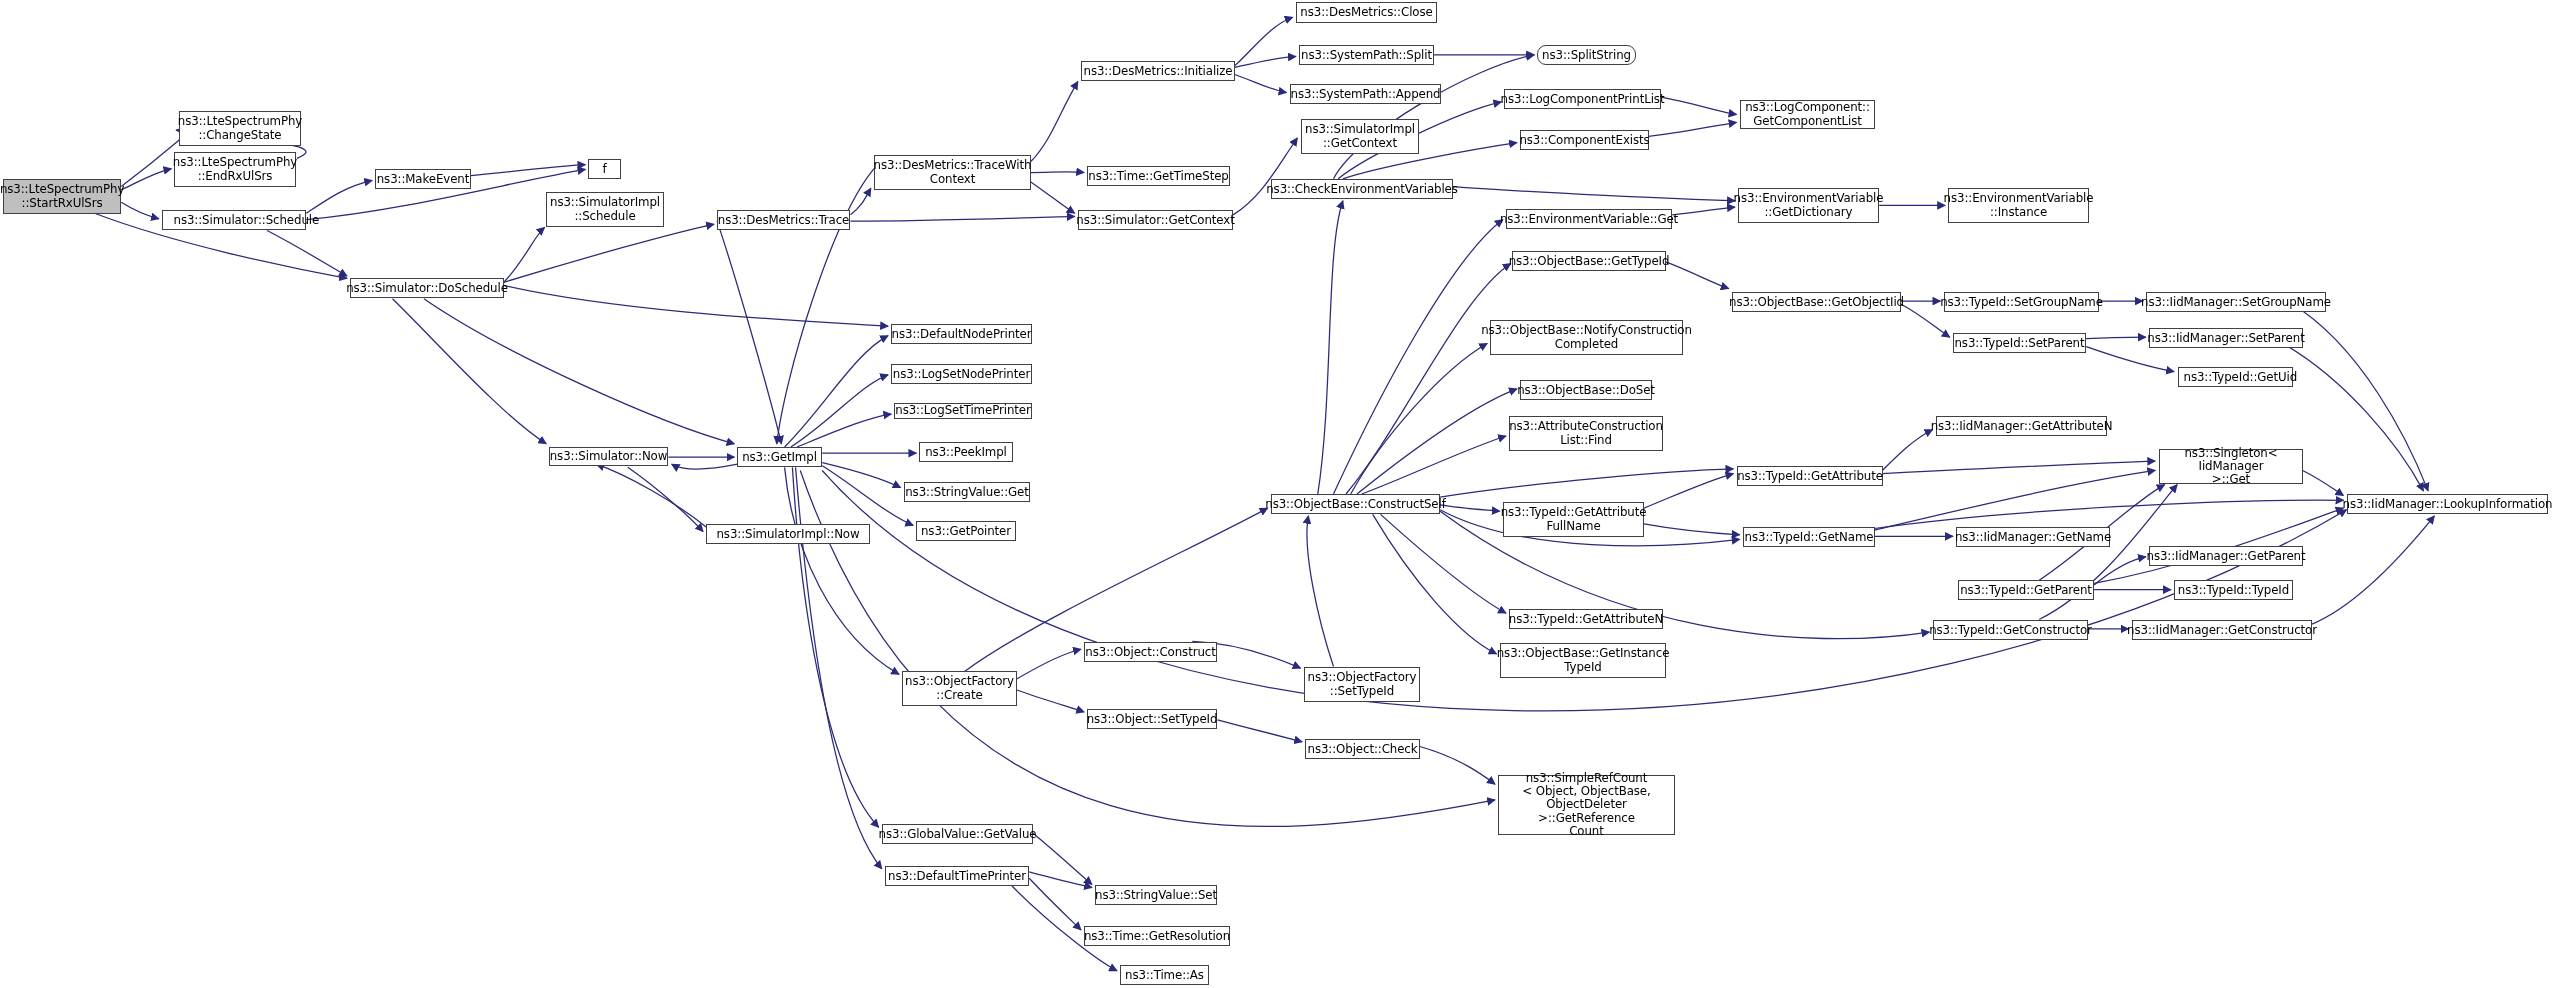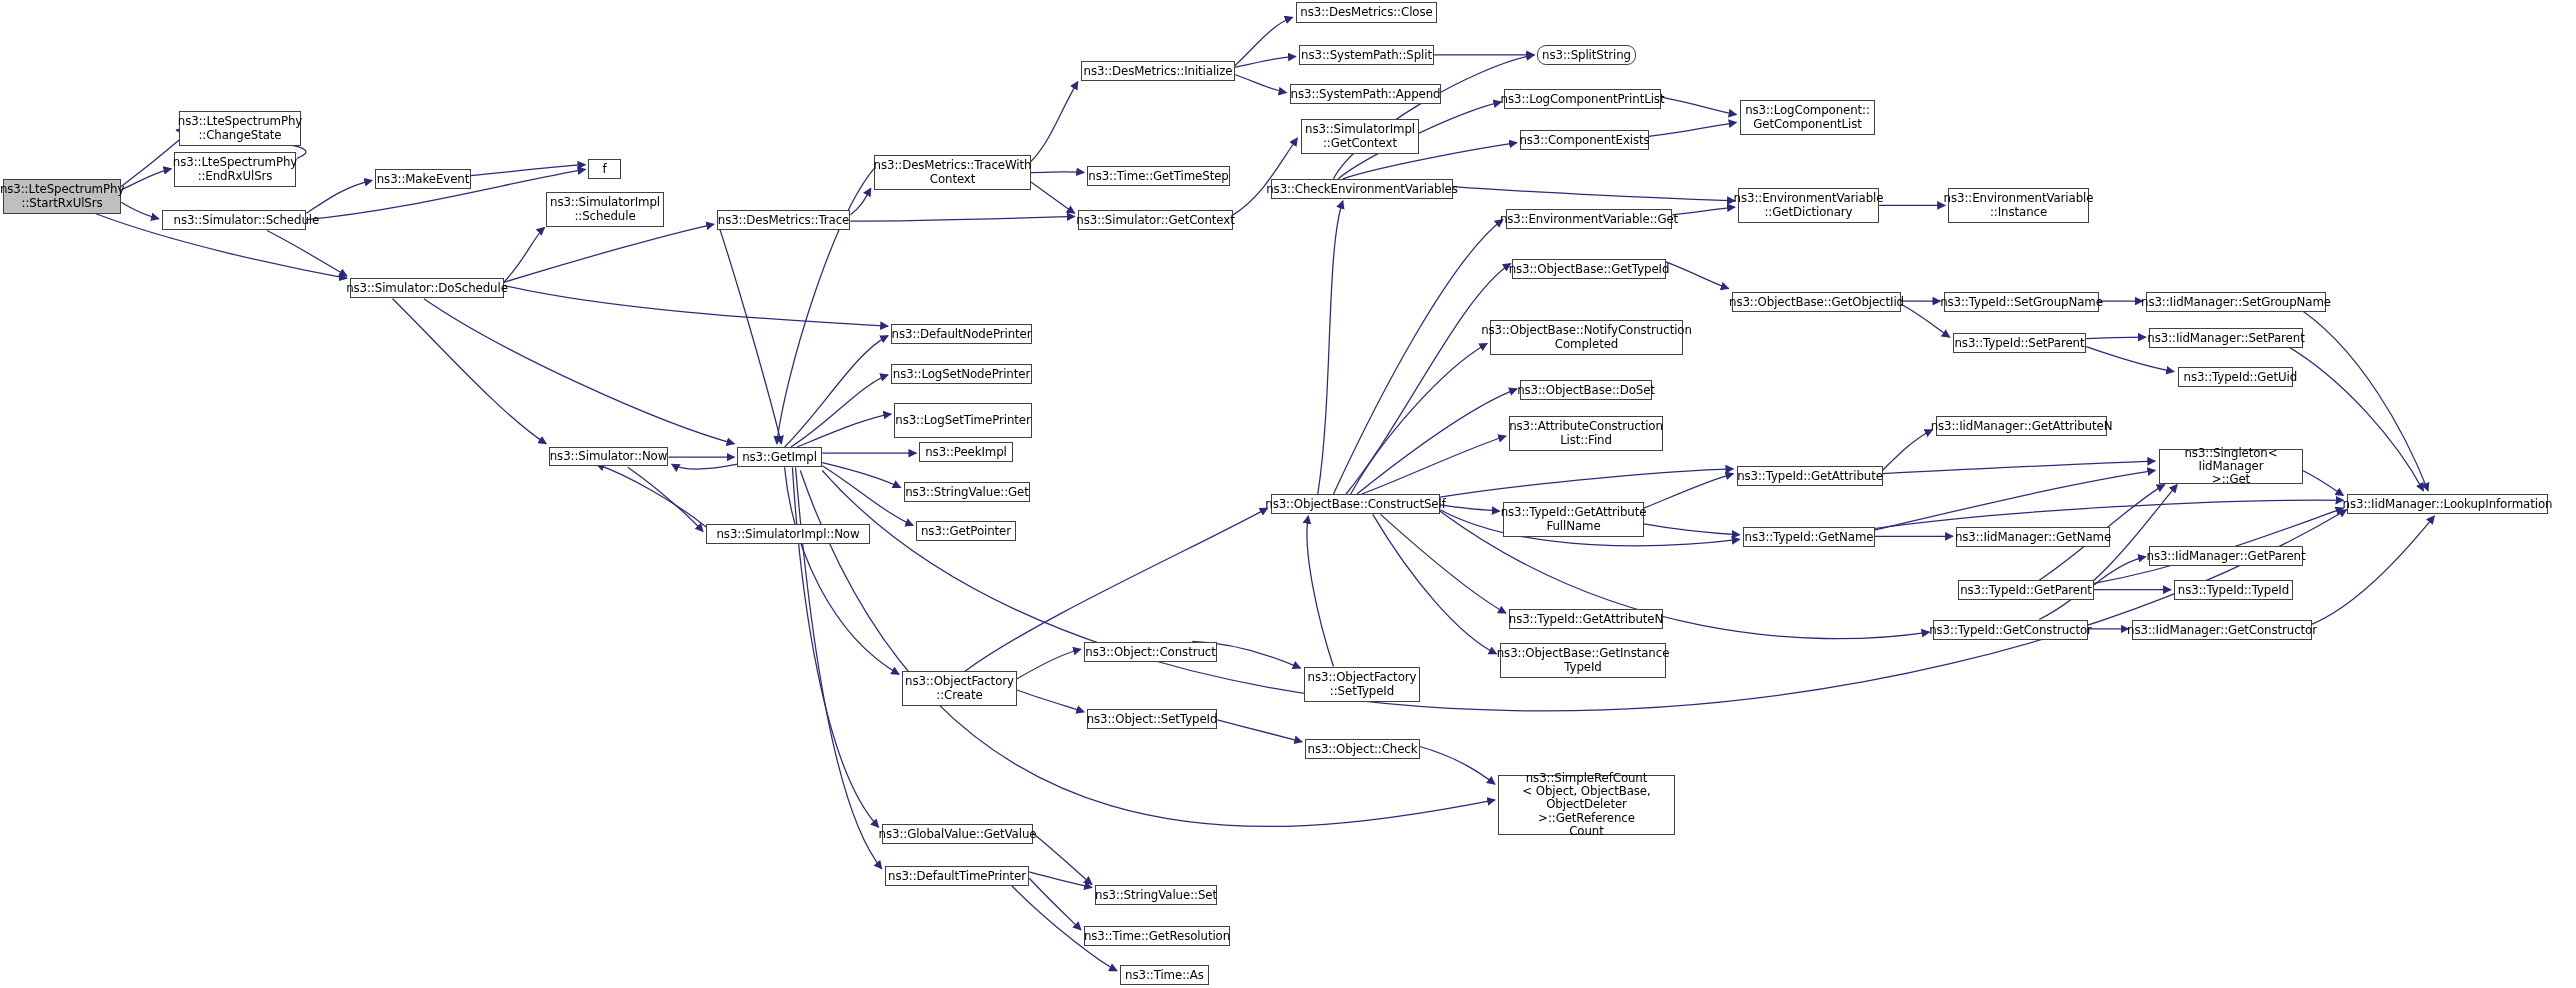--- a/index.html
+++ b/index.html
@@ -168,7 +168,7 @@
       <div class="node" style="left: 1537px; top: 45px; width: 99px; height: 20.4px; border-radius: 9px;">ns3::SplitString</div>
       <div class="node" style="left: 1504px; top: 89px; width: 157px; height: 20.4px;">ns3::LogComponentPrintList</div>
       <div class="node" style="left: 1520px; top: 130px; width: 129px; height: 20.4px;">ns3::ComponentExists</div>
-      <div class="node" style="left: 1740px; top: 100px; width: 135px; height: 35px;">ns3::LogComponent::
+      <div class="node" style="left: 1740px; top: 100px; width: 135px; height: 29px;">ns3::LogComponent::
 GetComponentList</div>
       <div class="node" style="left: 1506px; top: 209px; width: 166px; height: 20.4px;">ns3::EnvironmentVariable::Get</div>
       <div class="node" style="left: 1738px; top: 188px; width: 141px; height: 35px;">ns3::EnvironmentVariable

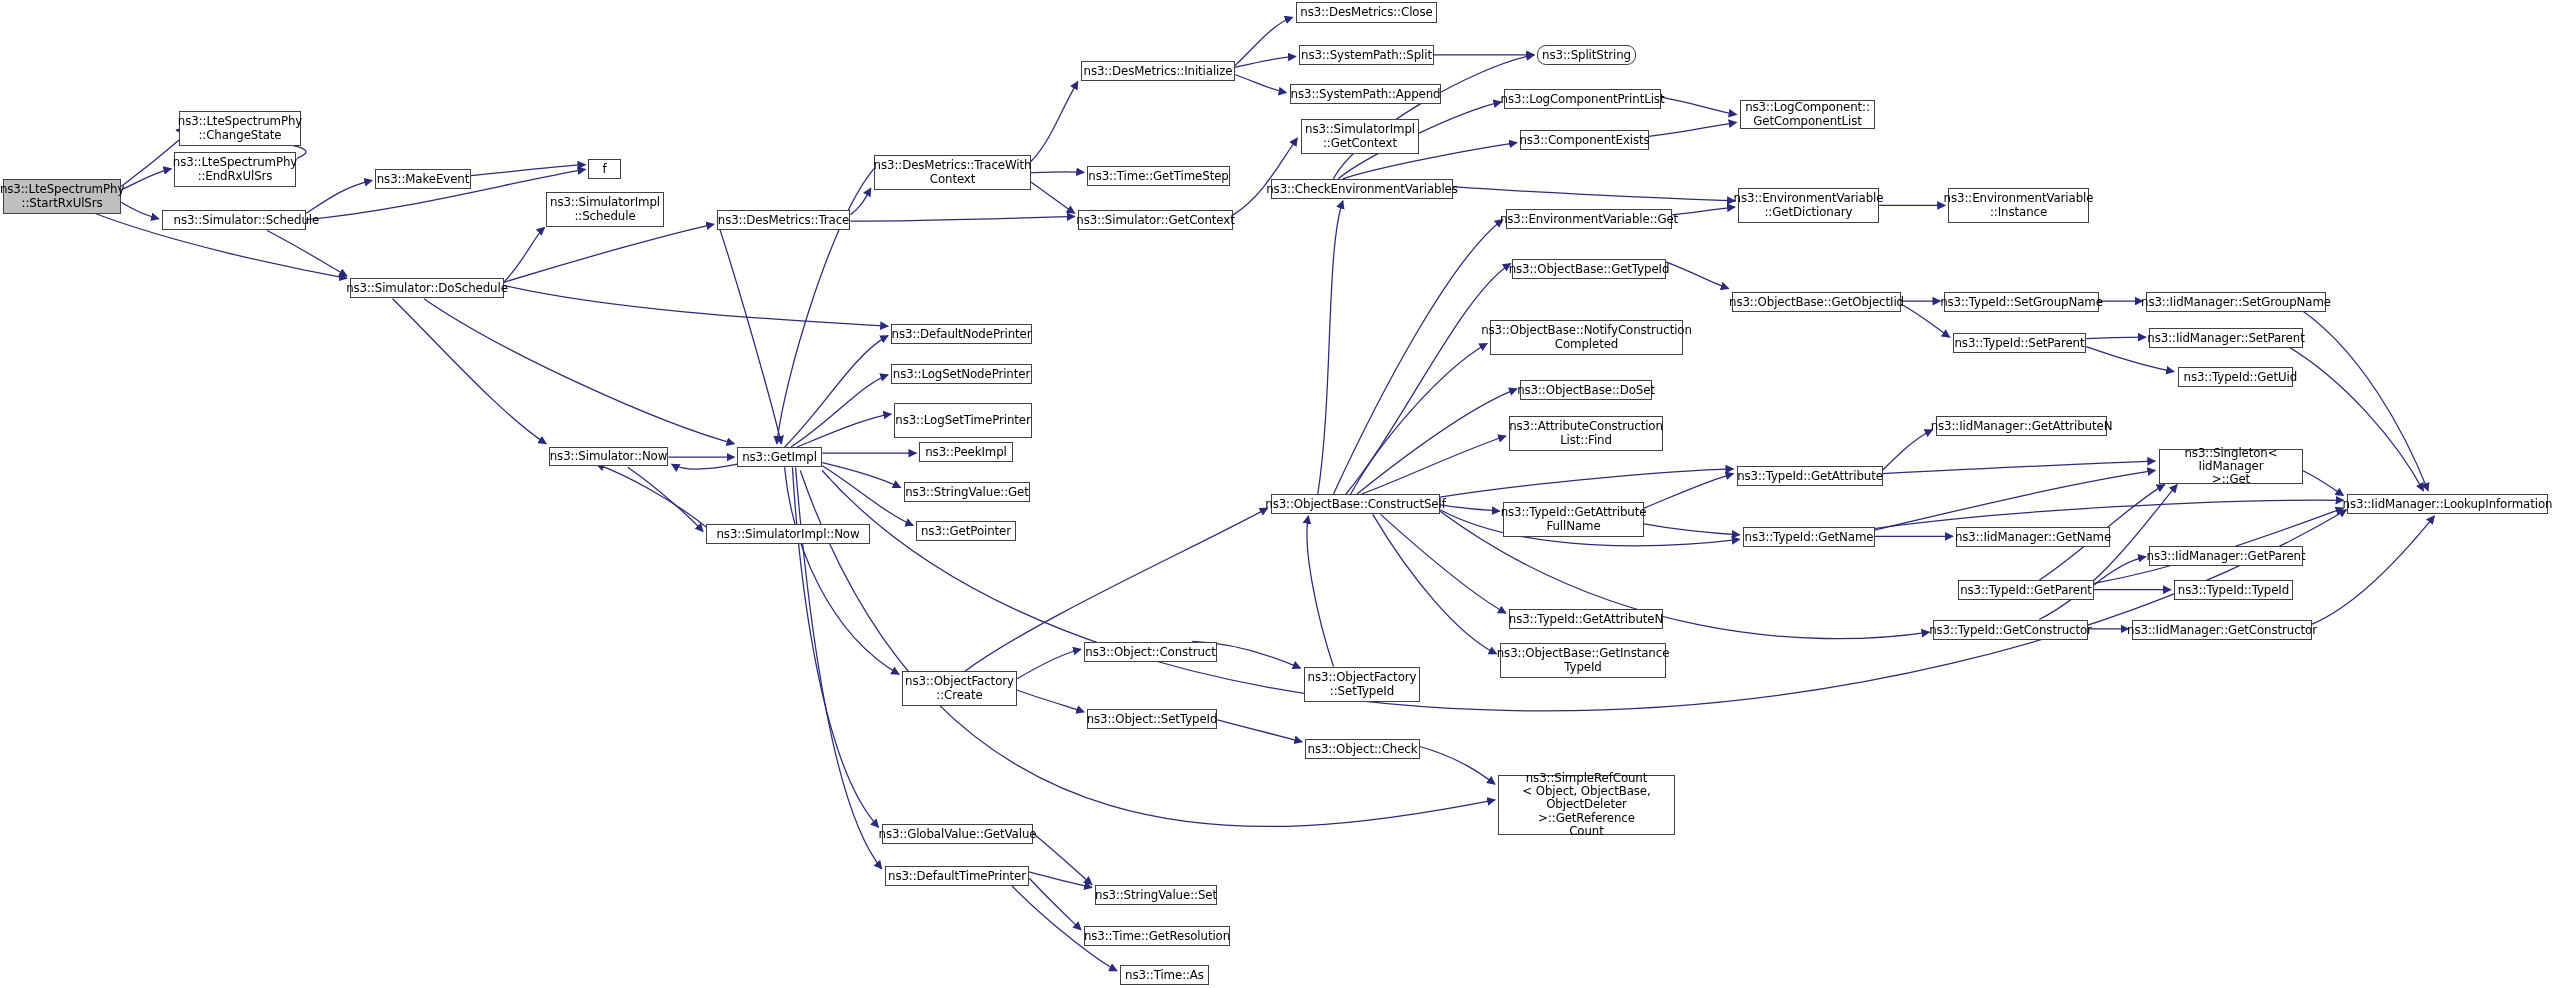--- a/index.html
+++ b/index.html
@@ -175,7 +175,7 @@
 ::GetDictionary</div>
       <div class="node" style="left: 1948px; top: 188px; width: 141px; height: 35px;">ns3::EnvironmentVariable
 ::Instance</div>
-      <div class="node" style="left: 1512px; top: 251px; width: 154px; height: 20.4px; margin-top: 8px;">ns3::ObjectBase::GetTypeId</div>
+      <div class="node" style="left: 1512px; top: 251px; width: 154px; height: 20.4px;">ns3::ObjectBase::GetTypeId</div>
       <div class="node" style="left: 1732px; top: 292px; width: 169px; height: 20.4px;">ns3::ObjectBase::GetObjectIid</div>
       <div class="node" style="left: 1944px; top: 292px; width: 155px; height: 20.4px;">ns3::TypeId::SetGroupName</div>
       <div class="node" style="left: 2146px; top: 292px; width: 180px; height: 20.4px;">ns3::IidManager::SetGroupName</div>

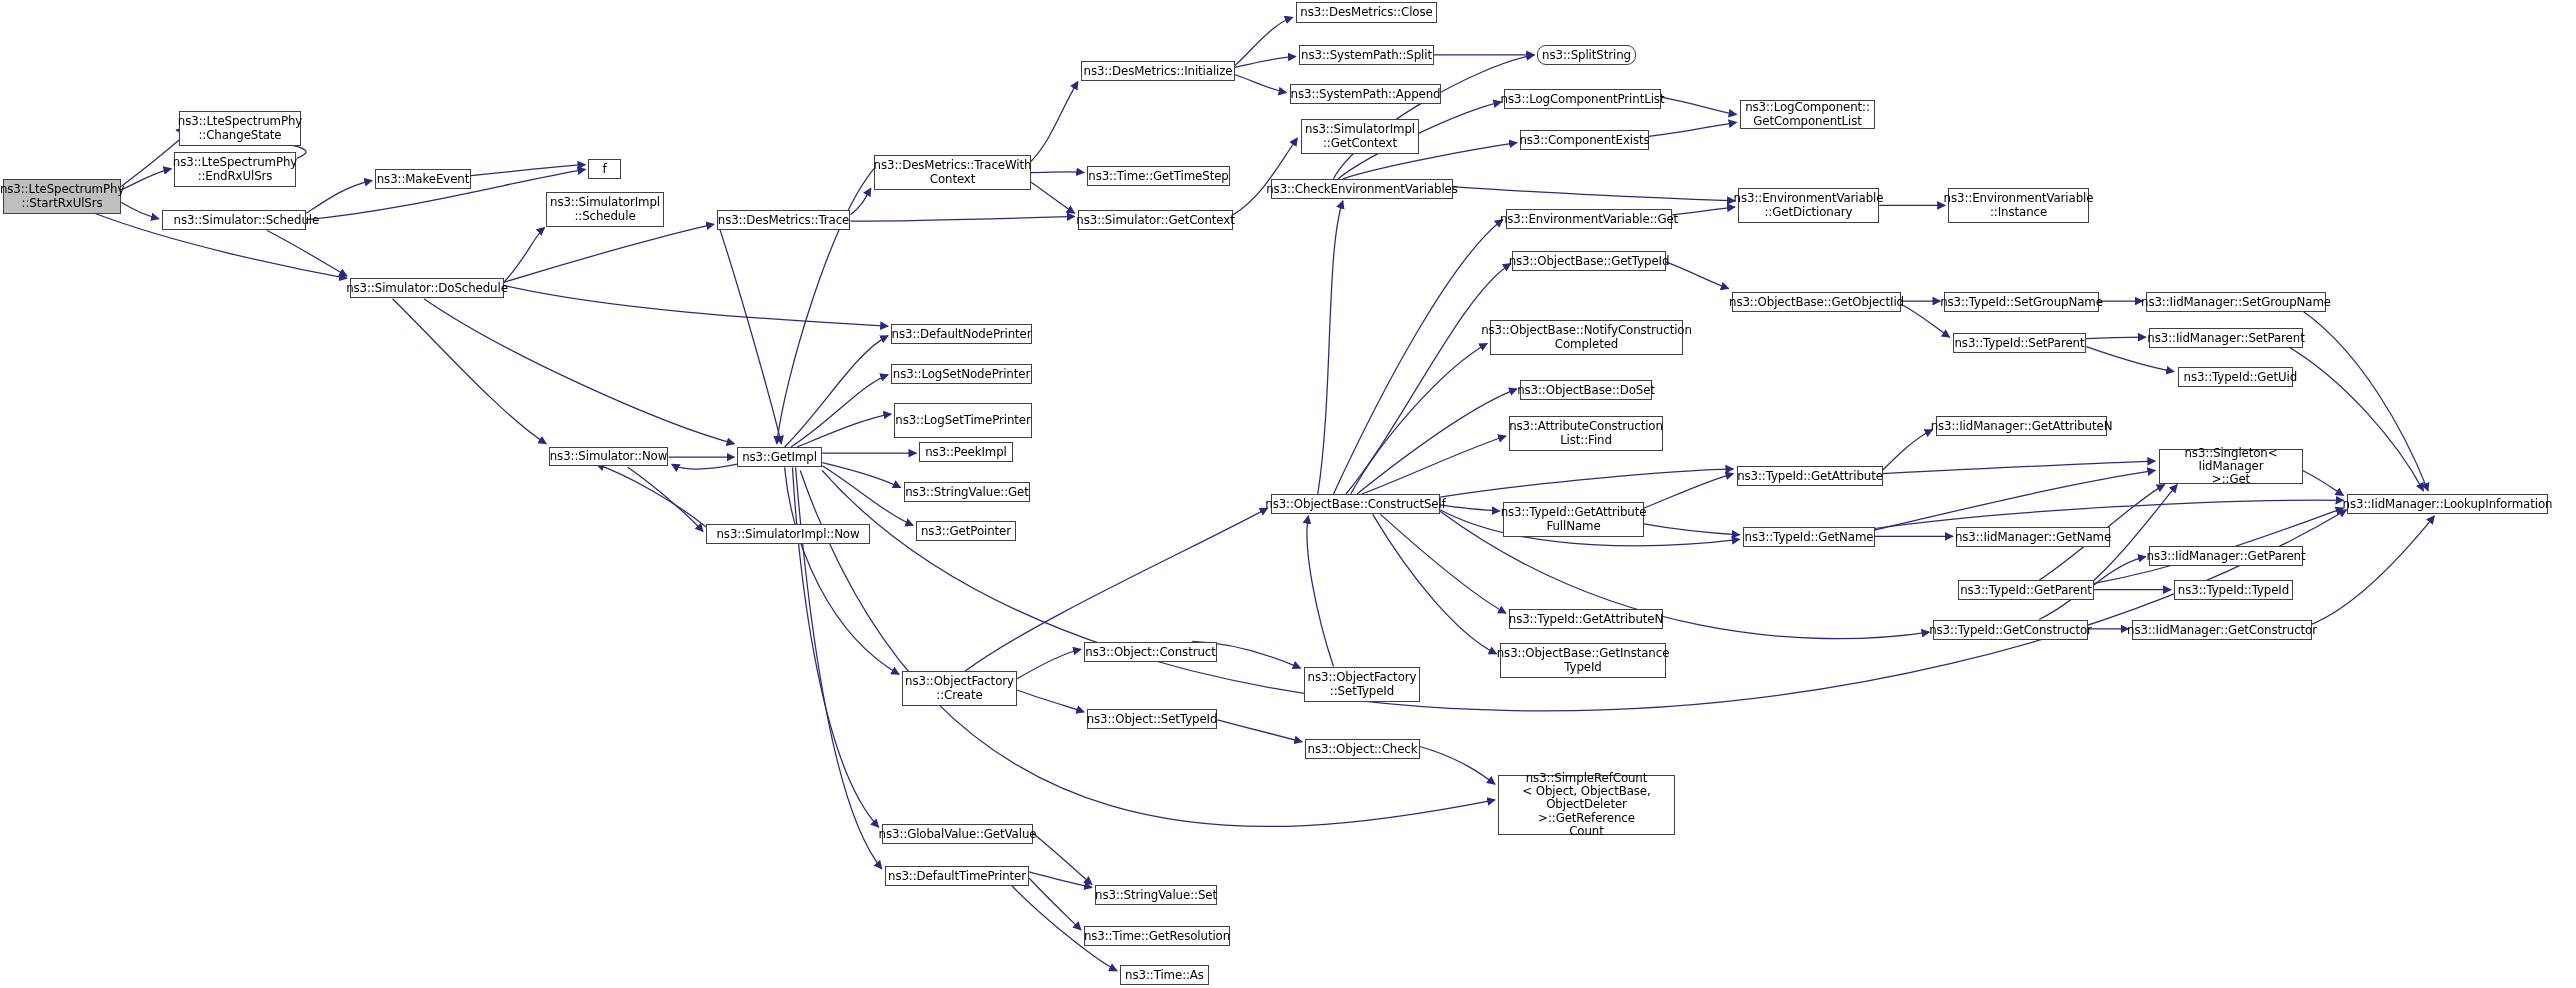--- a/index.html
+++ b/index.html
@@ -209,7 +209,7 @@
       <div class="node" style="left: 737px; top: 447px; width: 85px; height: 20.4px;">ns3::GetImpl</div>
       <div class="node" style="left: 891px; top: 324px; width: 141px; height: 20.4px;">ns3::DefaultNodePrinter</div>
       <div class="node" style="left: 891px; top: 364px; width: 141px; height: 20.4px;">ns3::LogSetNodePrinter</div>
-      <div class="node" style="left: 894px; top: 403px; width: 138px; height: 35px;">ns3::LogSetTimePrinter</div>
+      <div class="node" style="left: 894px; top: 403px; width: 138px; height: 16px;">ns3::LogSetTimePrinter</div>
       <div class="node" style="left: 919px; top: 442px; width: 94px; height: 20.4px;">ns3::PeekImpl</div>
       <div class="node" style="left: 904px; top: 482px; width: 126px; height: 20.4px;">ns3::StringValue::Get</div>
       <div class="node" style="left: 916px; top: 521px; width: 100px; height: 20.4px;">ns3::GetPointer</div>

